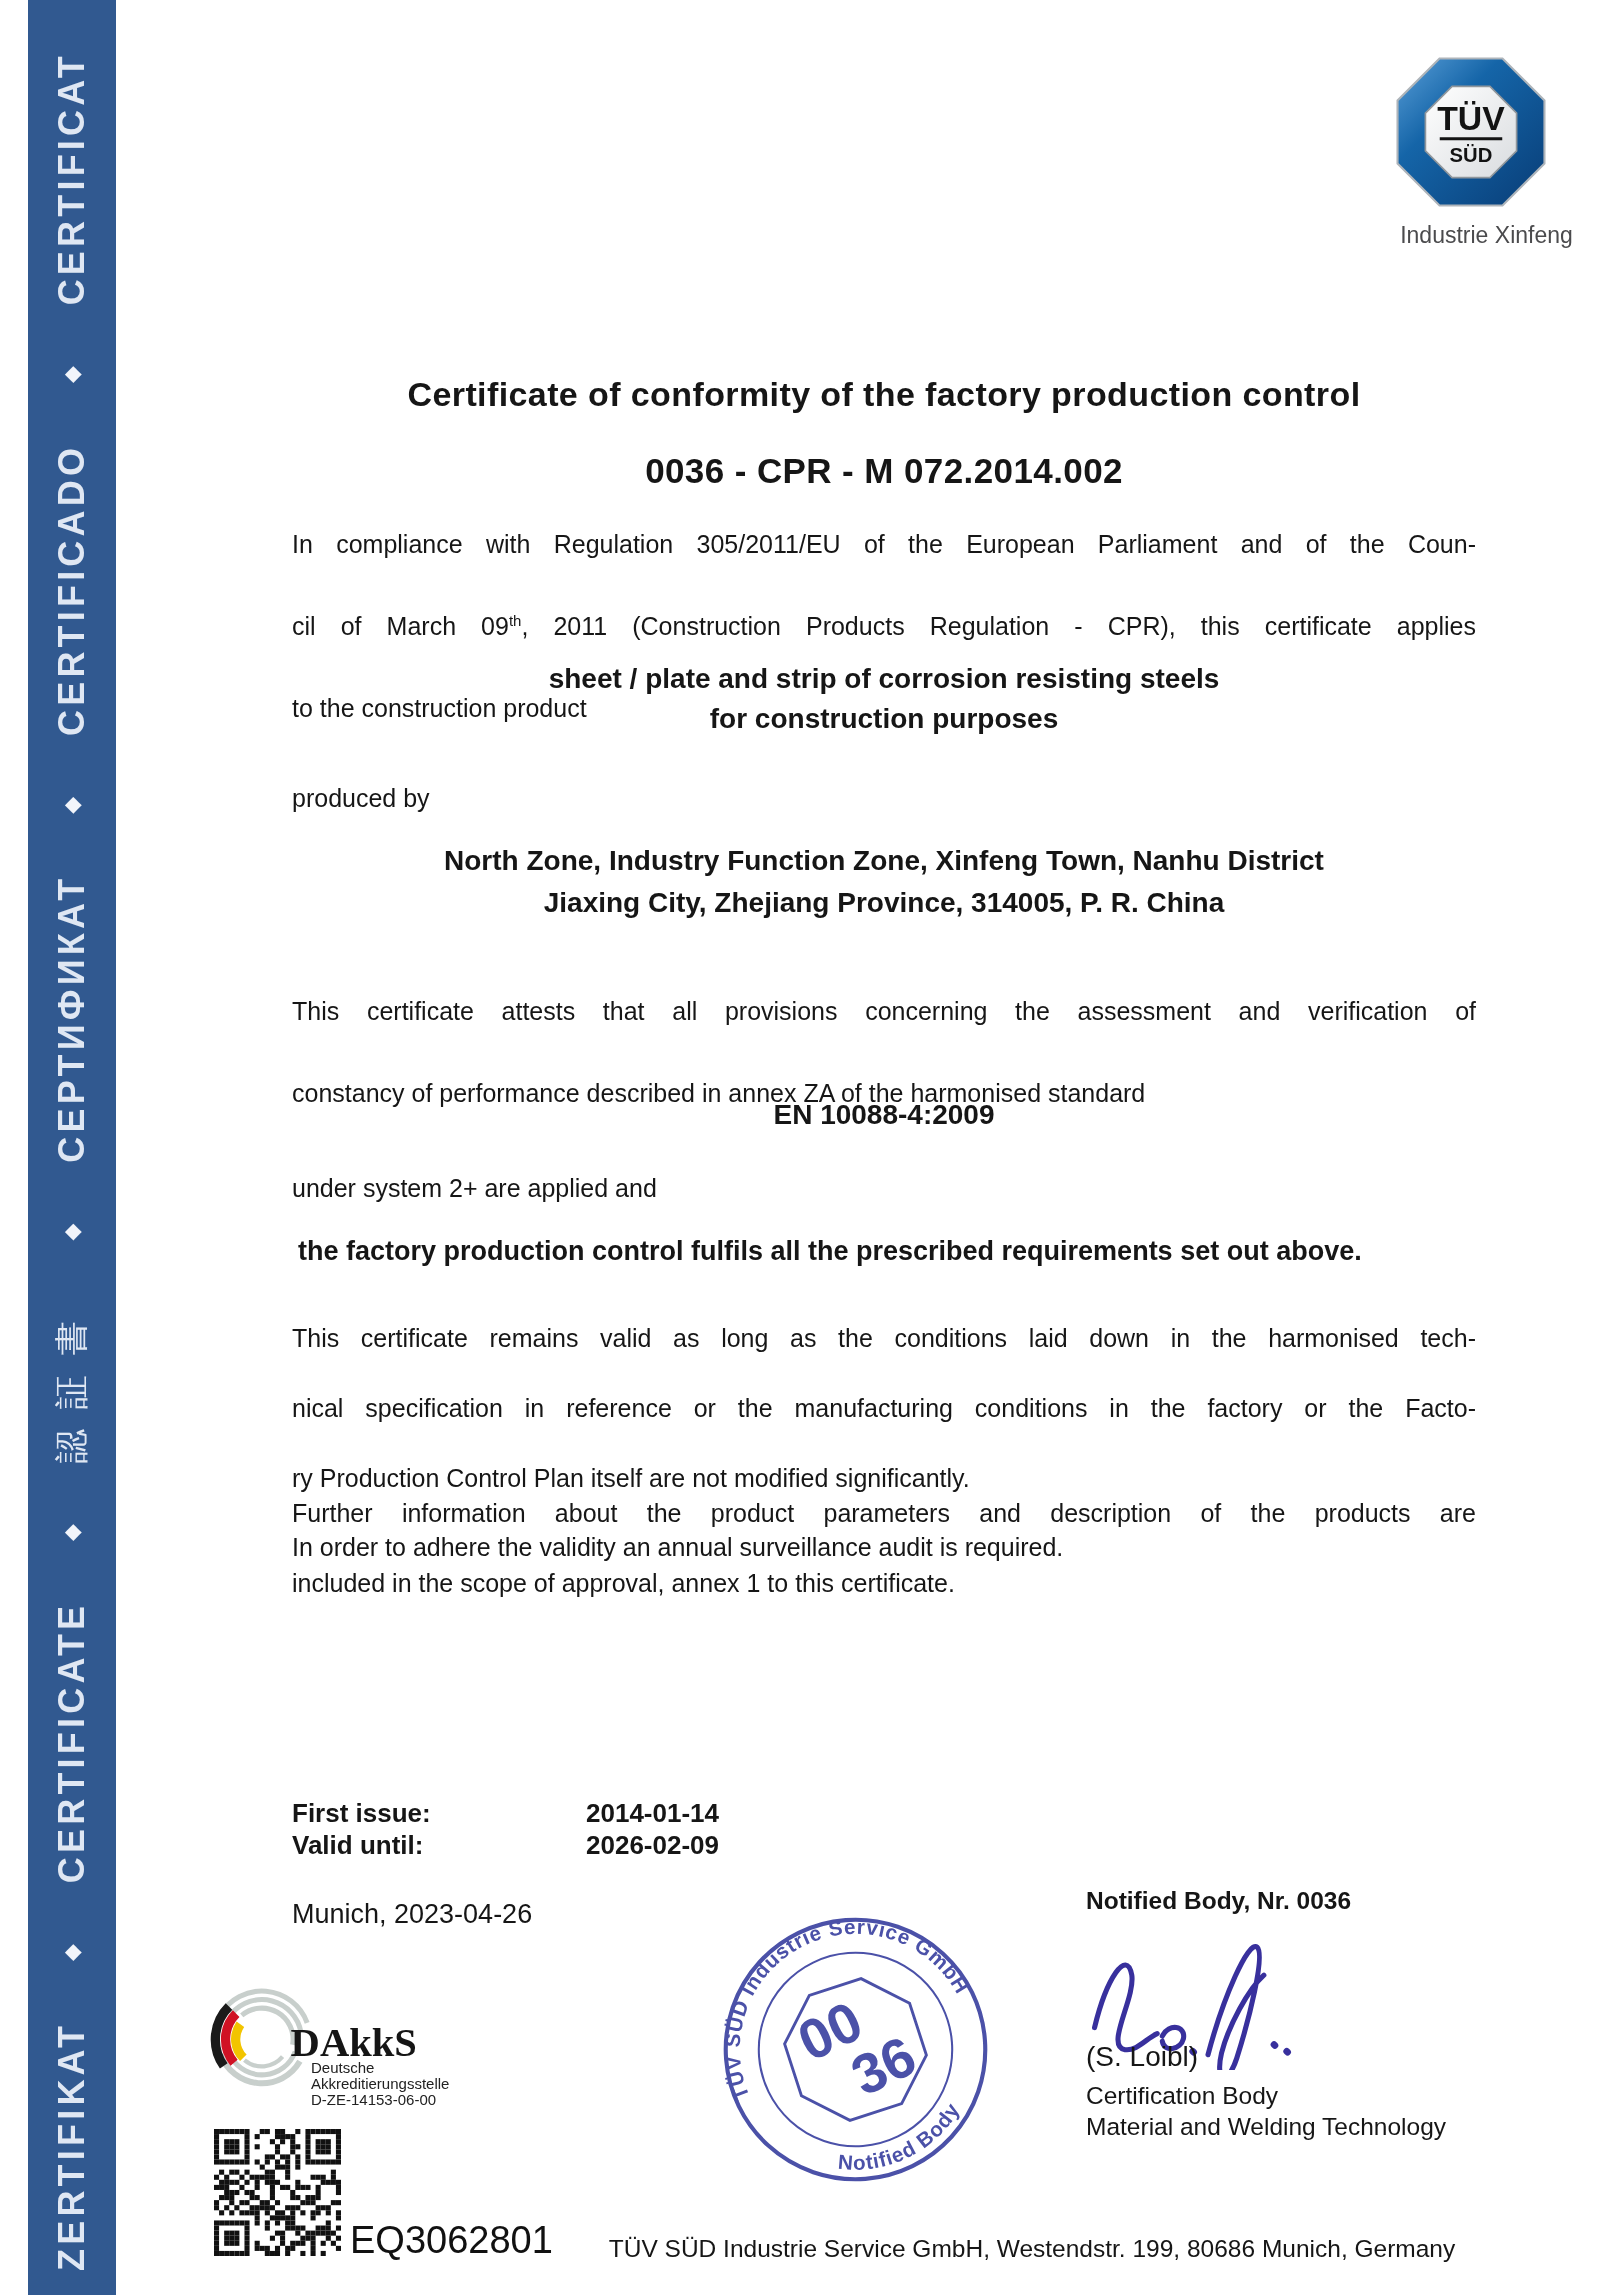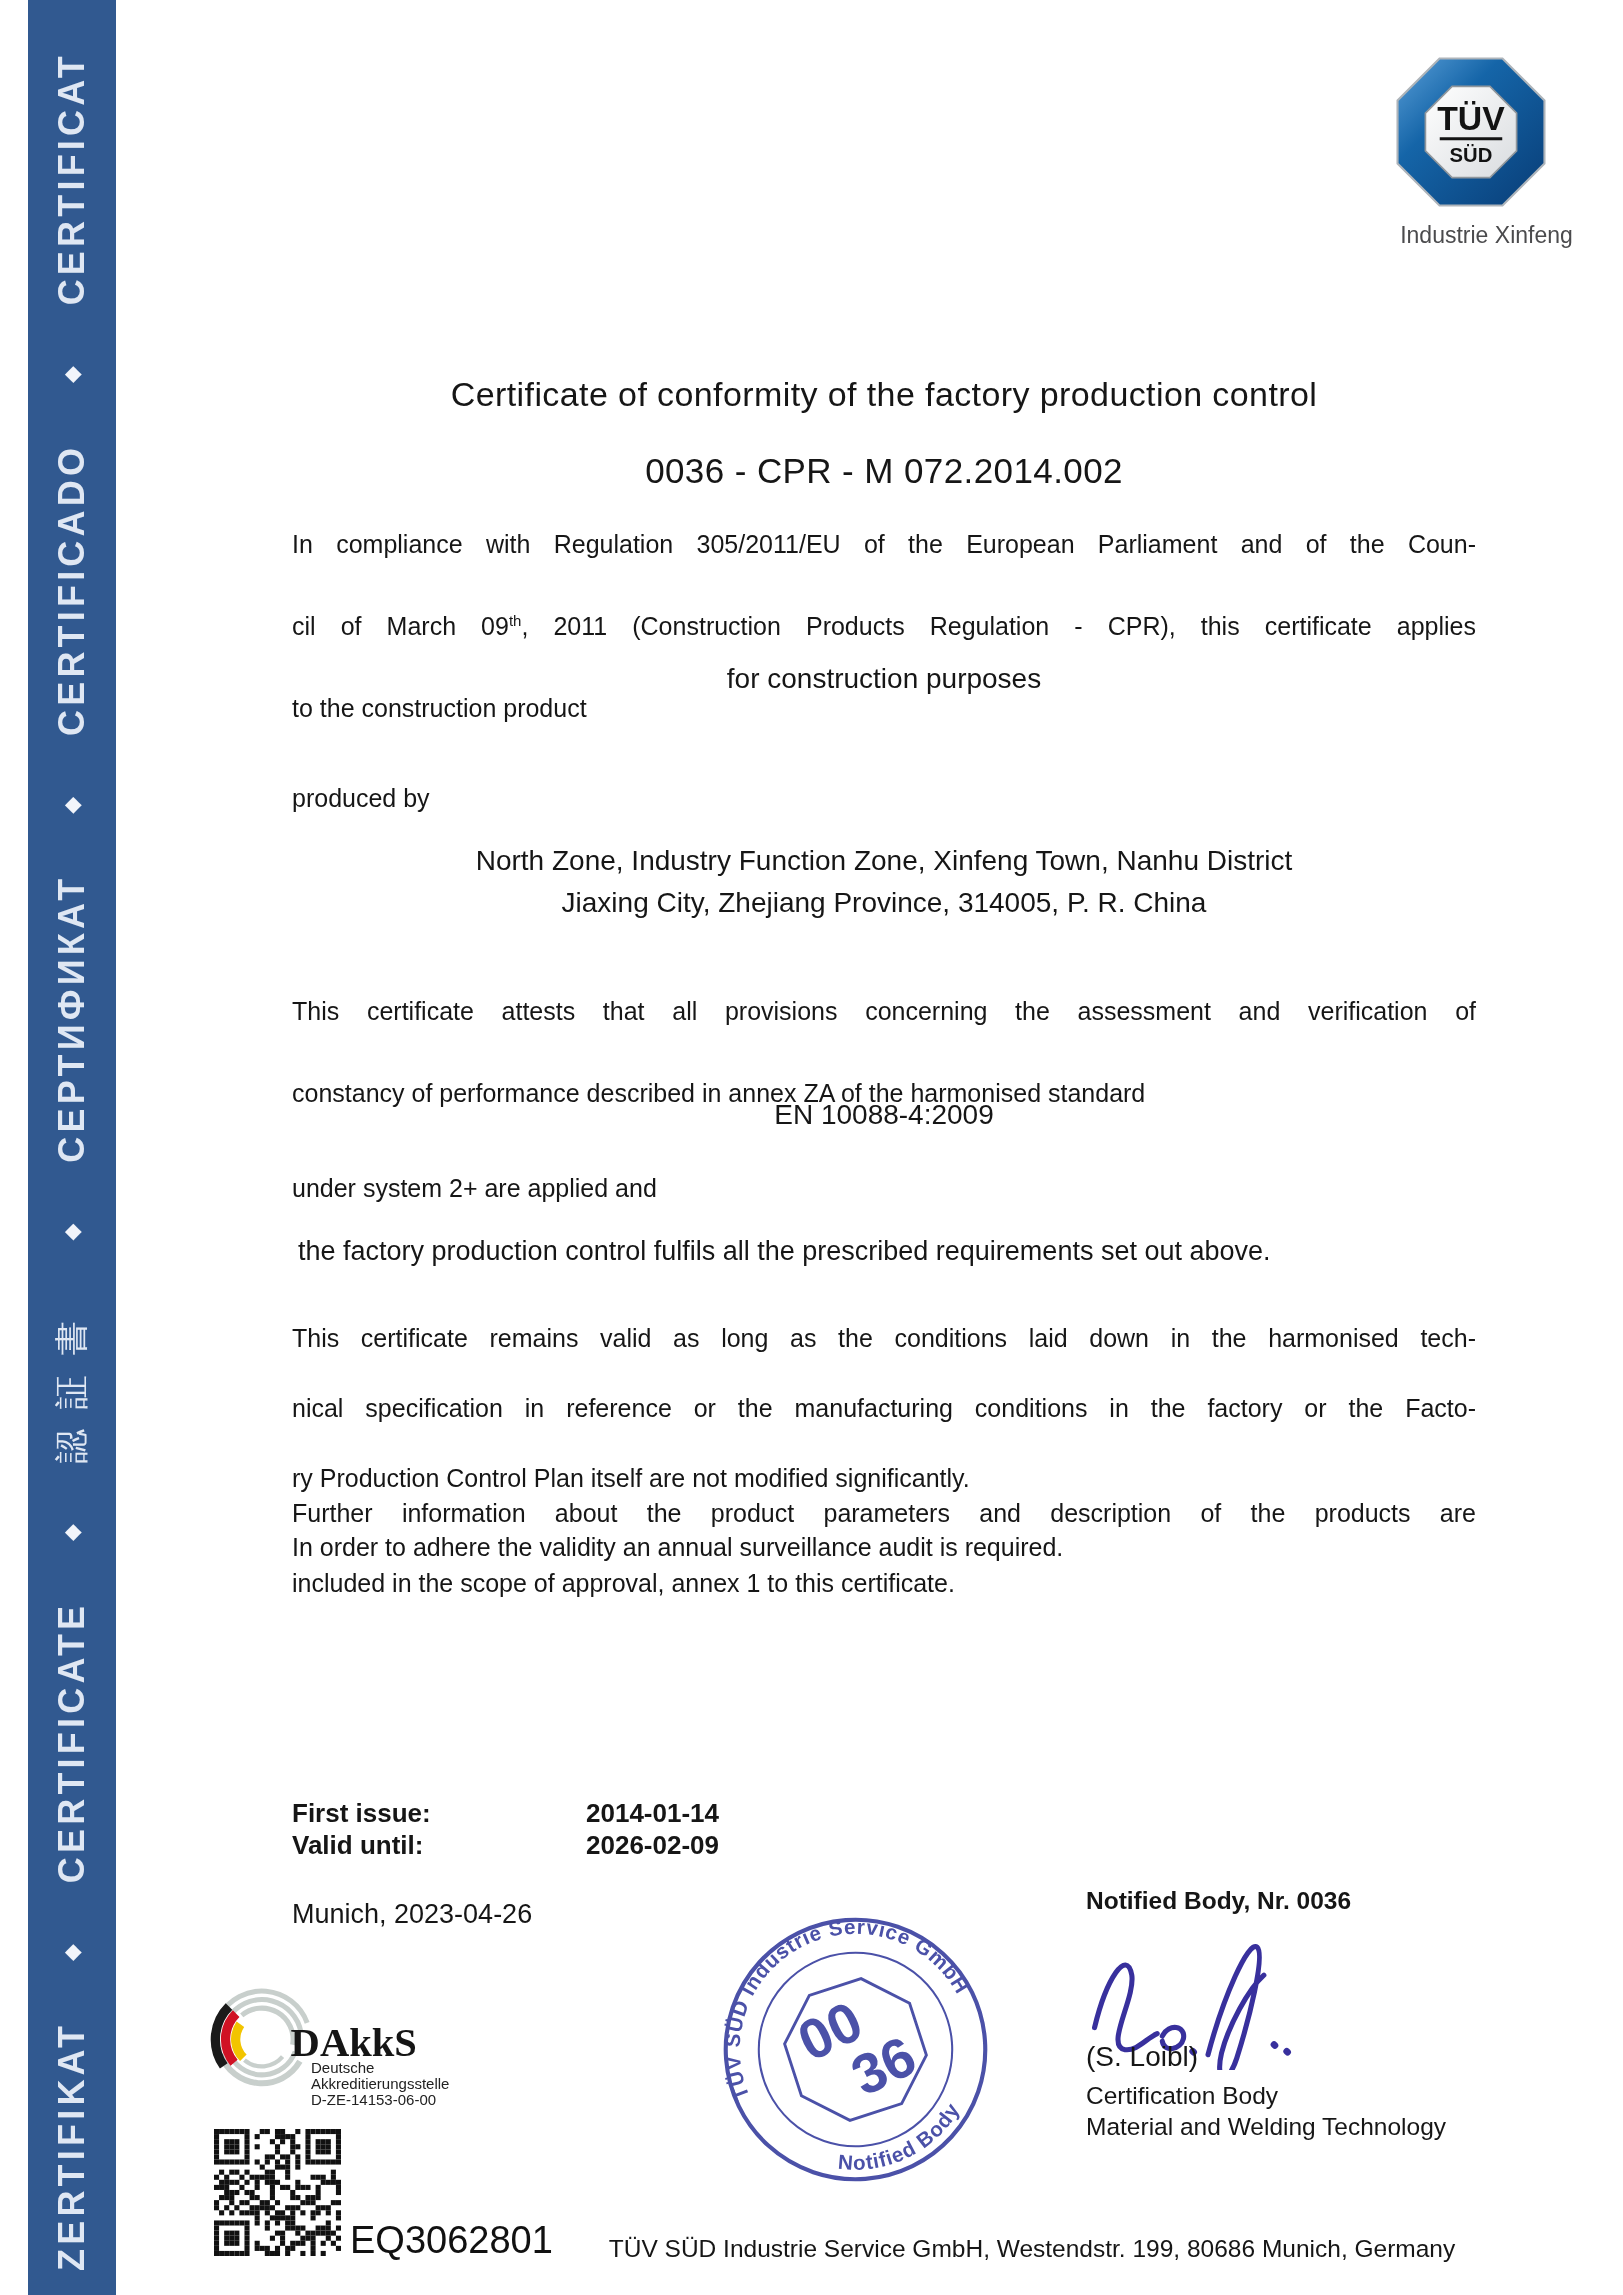--- a/index.html
+++ b/index.html
@@ -26,7 +26,7 @@
   .abs{position:absolute;}
   .content{left:292px;width:1184px;}
   .center{text-align:center;}
-  .b{font-weight:normal;}
+  .b{font-weight:bold;}
   .para{font-size:25px;line-height:41px;}
   .para-tight{font-size:25px;line-height:35px;}
   .tline{min-height:1em;}

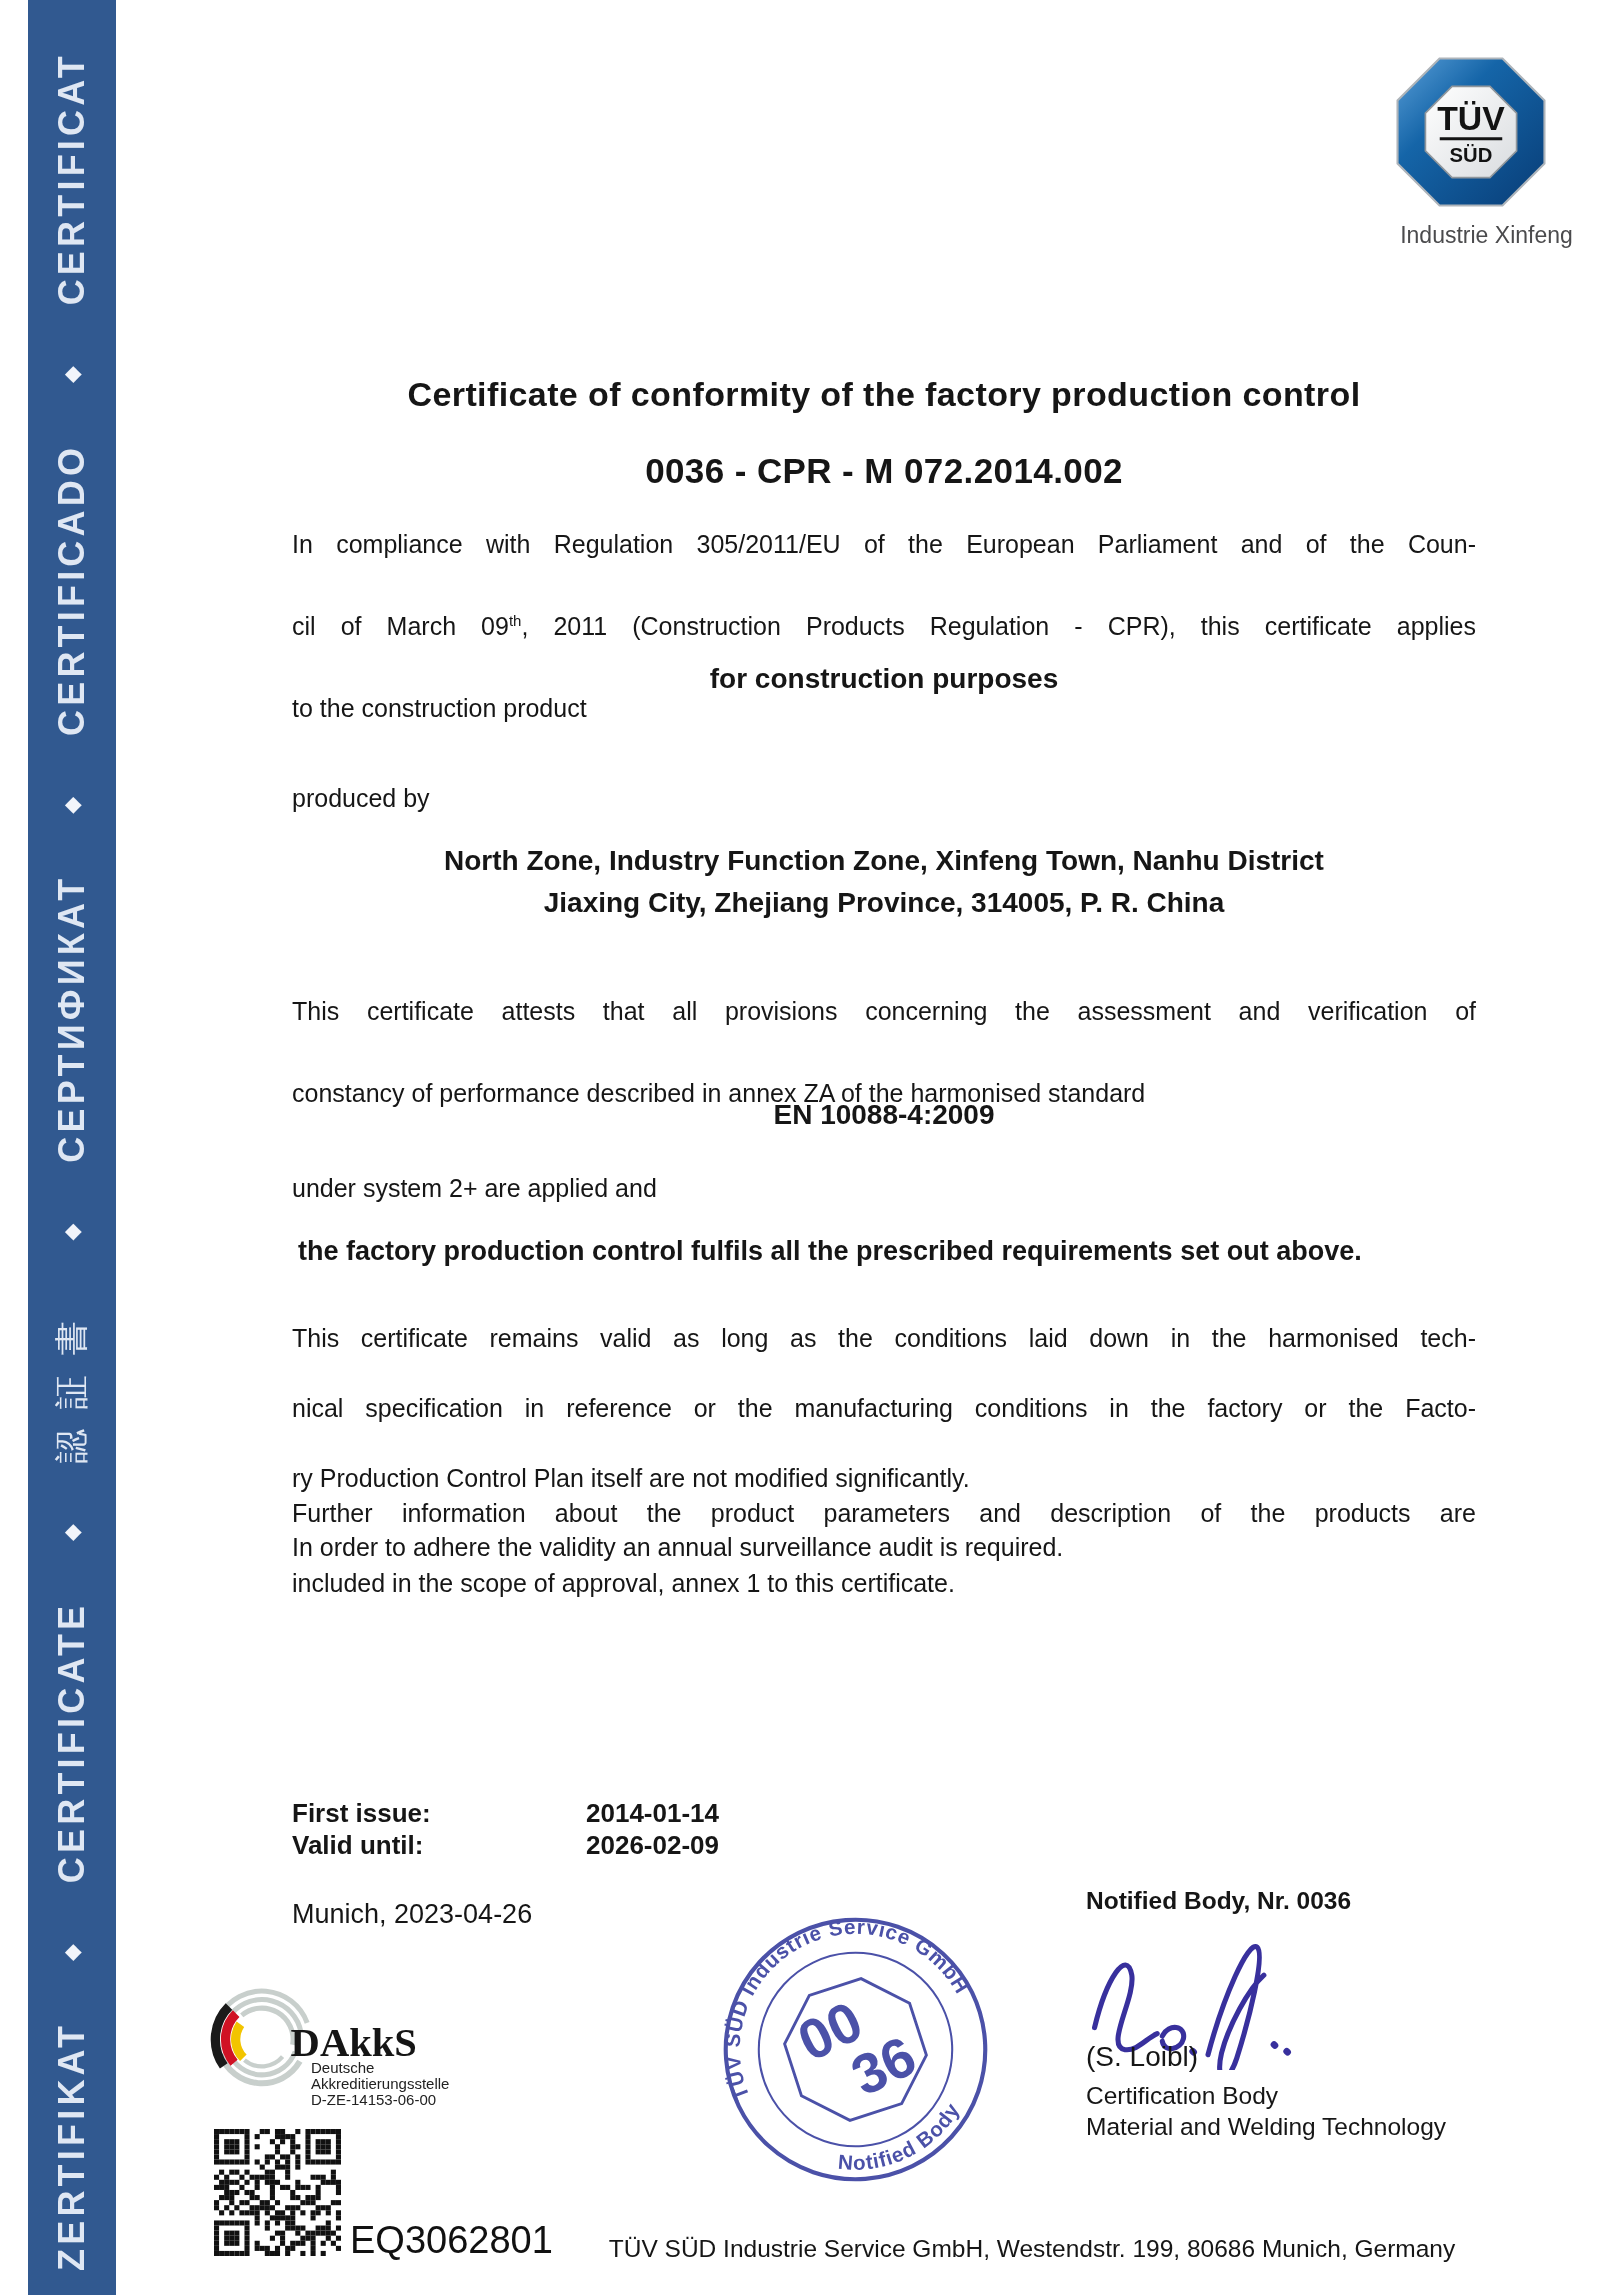--- a/index.html
+++ b/index.html
@@ -108,6 +108,7 @@
 </div>
 
 <div class="abs content center b headline" style="top:659px">
+    <div class="tline">sheet / plate and strip of corrosion resisting steels</div>
     <div class="tline">for construction purposes</div>
   </div>
 

